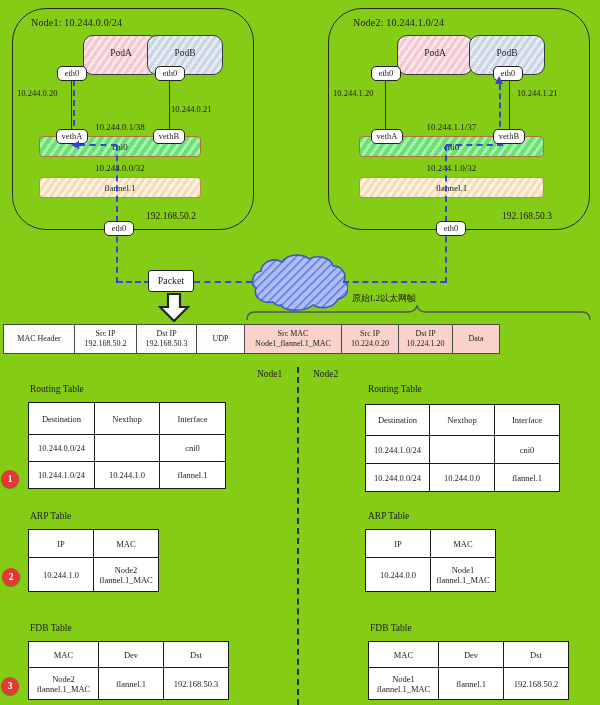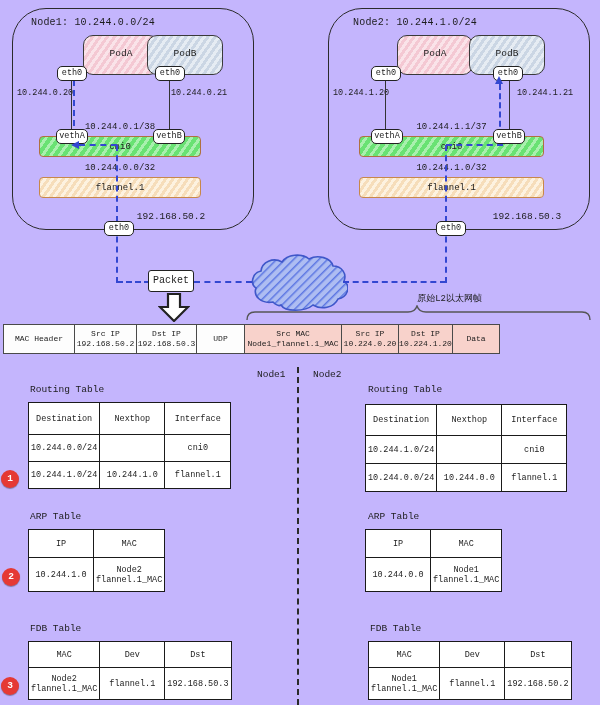--- a/index.html
+++ b/index.html
@@ -5,8 +5,8 @@
   * { margin:0; padding:0; box-sizing:border-box; }
   html,body { background:#fff; }
   .stage {
-    position:relative; width:600px; height:705px; background:#c4b5fd;
-    font-family:Liberation Mono, monospace; color:#1c1c1c; overflow:hidden;
+    position:relative; width:600px; height:705px; background:#84cc16;
+    font-family:Liberation Serif, serif; color:#1c1c1c; overflow:hidden;
   }
   .abs { position:absolute; }
   

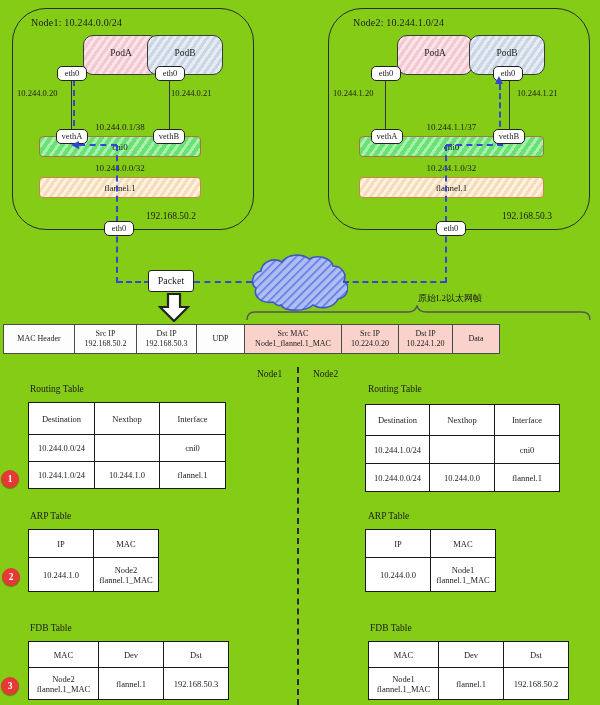--- a/index.html
+++ b/index.html
@@ -68,7 +68,7 @@
     <div class="chip" style="left:44px;top:57px;width:30px">eth0</div>
     <div class="chip" style="left:142px;top:57px;width:30px">eth0</div>
     <div class="ip-label" style="left:4px;top:79px">10.244.0.20</div>
-    <div class="ip-label" style="left:158px;top:79px">10.244.0.21</div>
+    <div class="ip-label" style="left:158px;top:95px">10.244.0.21</div>
     <div class="line-v" style="left:58px;top:72px;height:48px"></div>
     <div class="line-v" style="left:156px;top:72px;height:48px"></div>
     <div class="chip" style="left:43px;top:120px;width:32px">vethA</div>

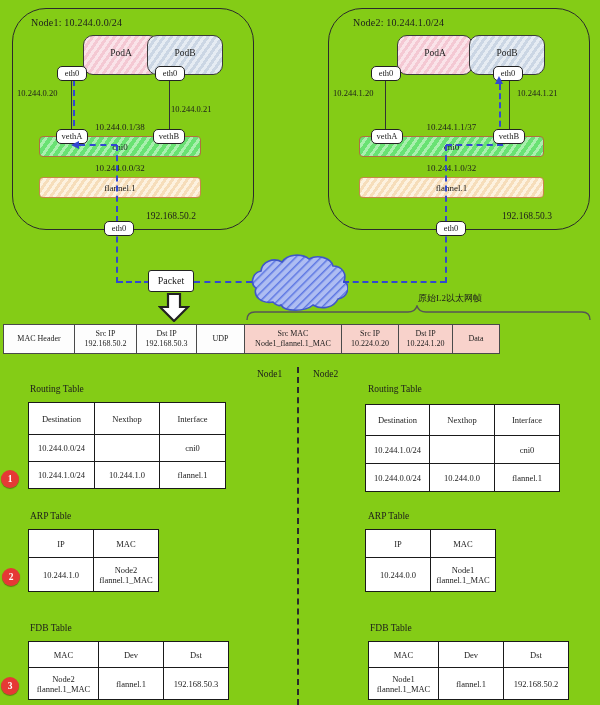--- a/index.html
+++ b/index.html
@@ -37,7 +37,7 @@
   
   .packet-box { position:absolute; width:46px; height:22px; background:#fff; border:1.6px solid #222;
     border-radius:3px; font-size:10px; text-align:center; line-height:19px; z-index:6; }
-  .frame-label { position:absolute; font-size:9px; text-align:right; width:130px; white-space:nowrap; }
+  .frame-label { position:absolute; font-size:9px; text-align:left; width:130px; white-space:nowrap; }
   
   .ptable { position:absolute; display:flex; border:1.3px solid #4a4a4a; background:#fdfdfd; height:30px; }
   .pcell { border-left:1.3px solid #4a4a4a; display:flex; flex-direction:column; justify-content:center;

